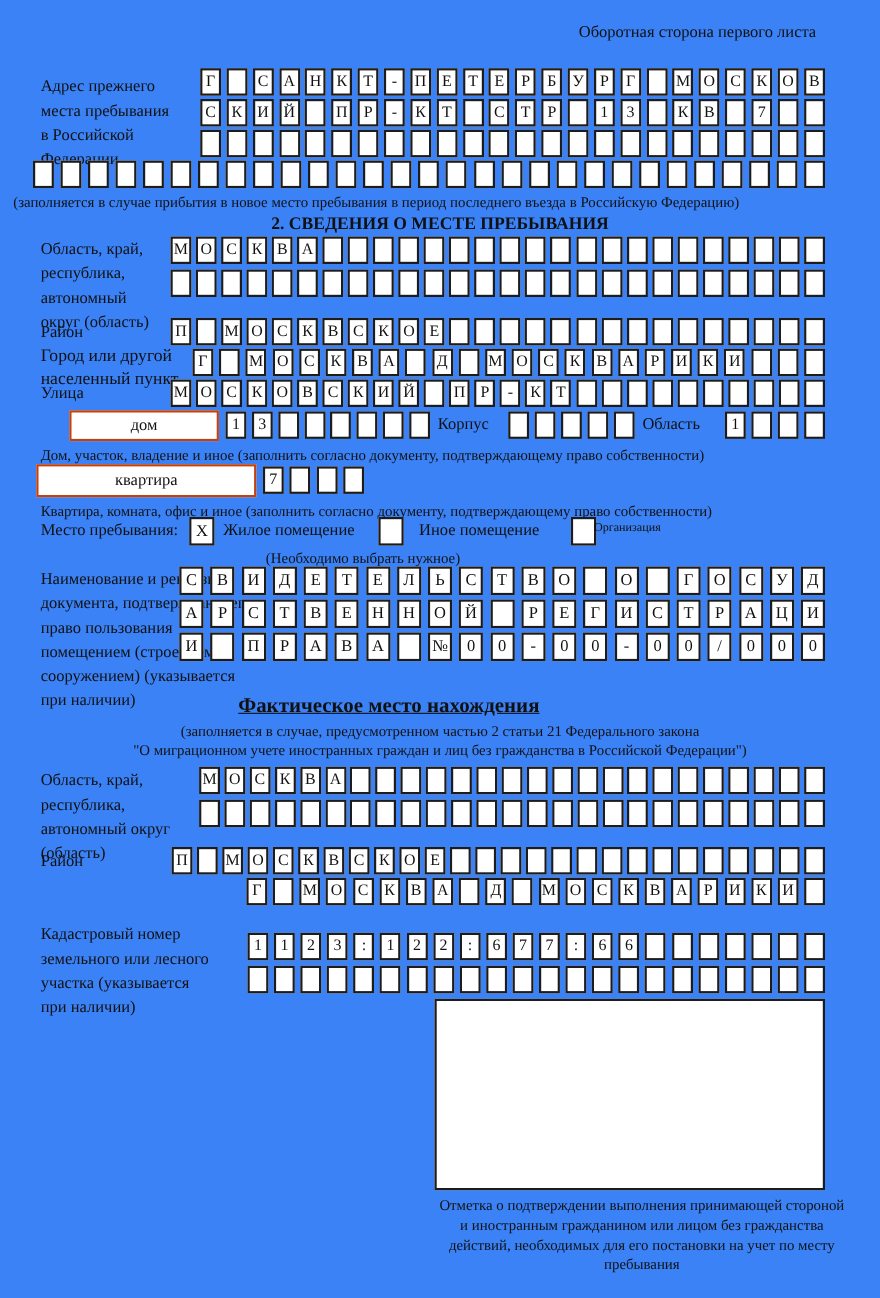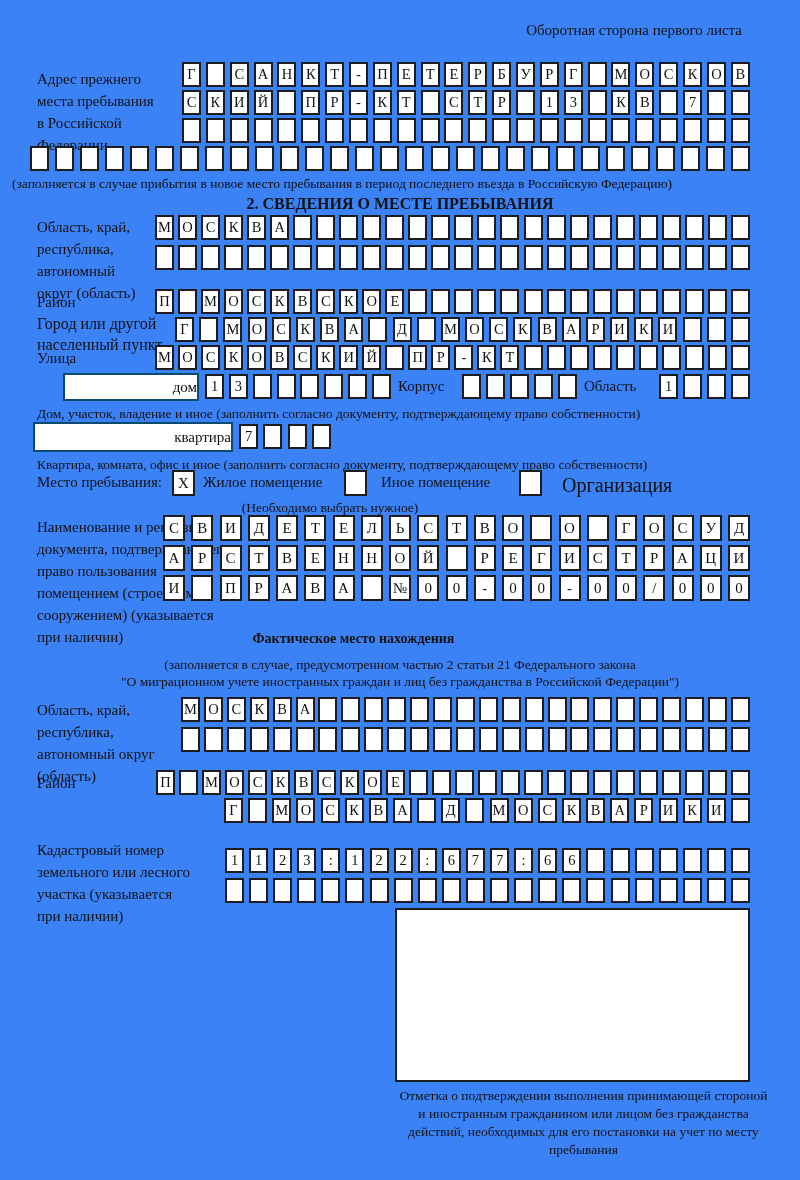--- a/index.html
+++ b/index.html
@@ -24,8 +24,8 @@
     display:flex; align-items:center; justify-content:center; font-size:15px; background:#fff;
   }
   .wrect {
-    border:2px solid #0c4a6e; box-sizing:border-box; background:#fff;
-    display:flex; align-items:center; justify-content:flex-end; font-size:15px;
+    border:2px solid #c2410c; box-sizing:border-box; background:#fff;
+    display:flex; align-items:center; justify-content:center; font-size:15px;
   }
   .stamp { border:2px solid #1c1c1c; box-sizing:border-box; background:#fff; }
   .ctr { text-align:center; }

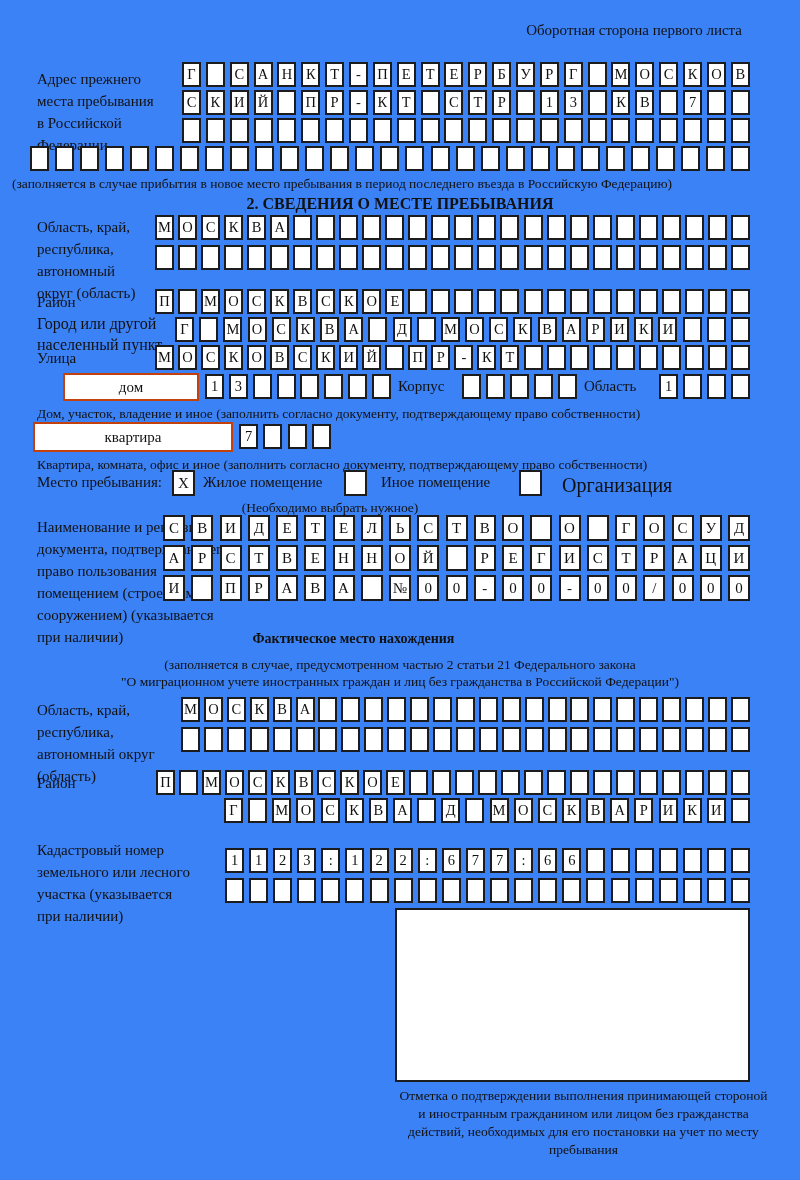--- a/index.html
+++ b/index.html
@@ -353,7 +353,7 @@
   <div class="abs chk" style="left:344px; top:470px;"></div>
   <div class="abs" style="left:381px; top:474px; font-size:15px;">Иное помещение</div>
   <div class="abs chk" style="left:519px; top:470px;"></div>
-  <div class="abs" style="left:562px; top:474px; font-size:20px;">Организация</div>
+  <div class="abs" style="left:540px; top:474px; font-size:11px;">Организация</div>
   <div class="abs note ctr" style="left:160px; top:499px; width:340px;">(Необходимо выбрать нужное)</div>
 
   <div class="abs lbl" style="left:37px; top:516px;">Наименование и реквизиты

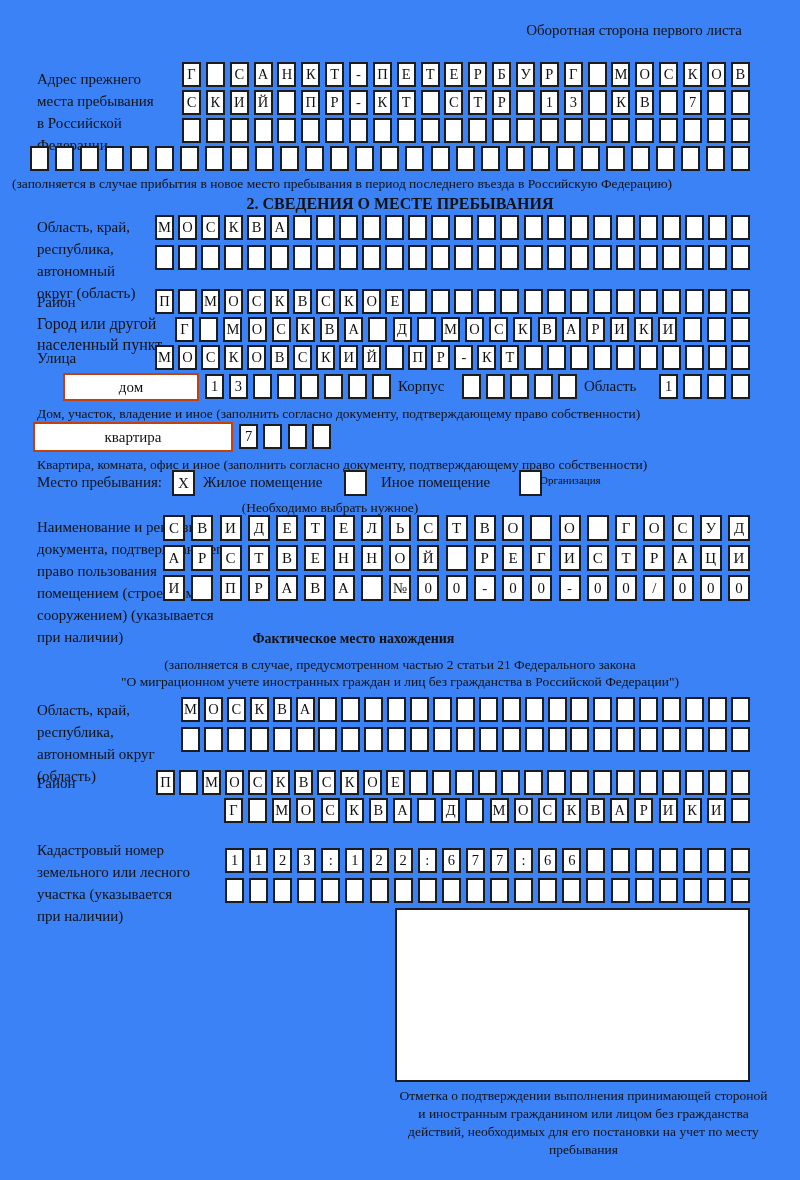--- a/index.html
+++ b/index.html
@@ -432,7 +432,7 @@
       <span class="cell">0</span>
     </div>
 
-  <div class="abs hdr" style="left:0; top:631px; width:707px; font-size:14px;">Фактическое место нахождения</div>
+  <div class="abs hdr" style="left:0; top:631px; width:707px; font-size:19px;text-decoration:underline;">Фактическое место нахождения</div>
   <div class="abs note ctr" style="left:0; top:656px; width:800px;">(заполняется в случае, предусмотренном частью 2 статьи 21 Федерального закона</div>
   <div class="abs note ctr" style="left:0; top:673px; width:800px;">"О миграционном учете иностранных граждан и лиц без гражданства в Российской Федерации")</div>
 

